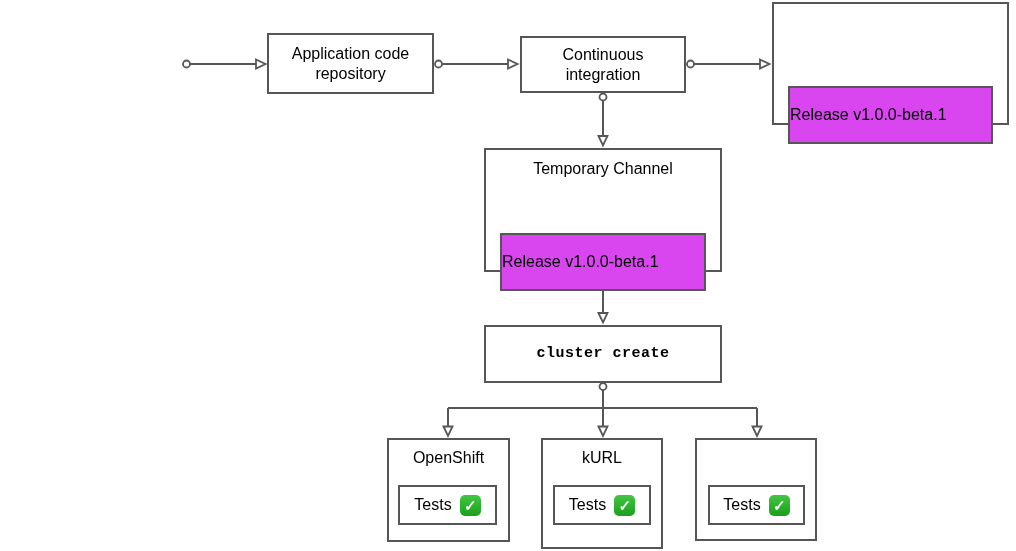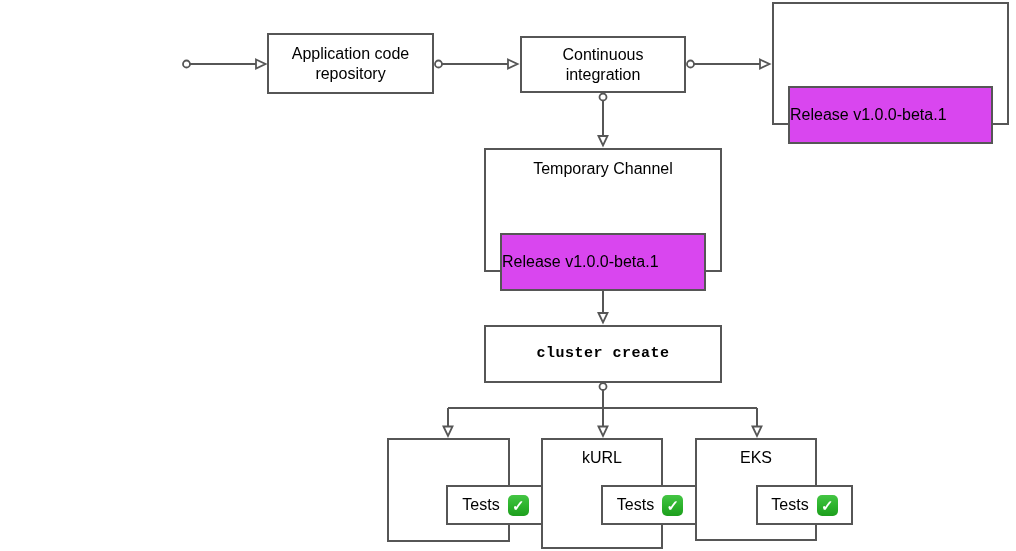--- a/index.html
+++ b/index.html
@@ -191,6 +191,7 @@
   </div>
 
   <div class="cluster-group cluster--openshift">
+    <div class="group-title">OpenShift</div>
     <div class="tests-box">
       <span>Tests</span>
       <span class="check">✓</span>

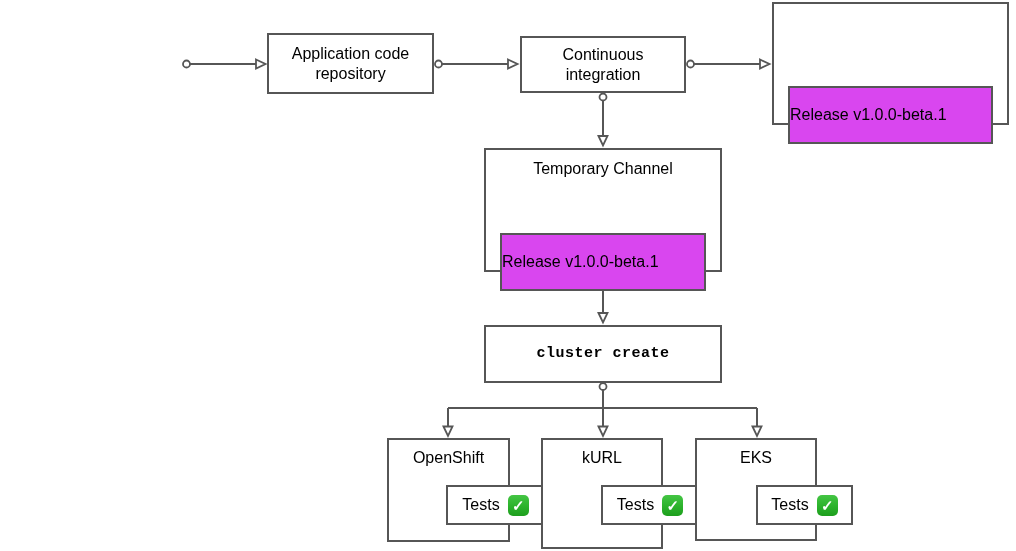--- a/index.html
+++ b/index.html
@@ -207,7 +207,6 @@
   </div>
 
   <div class="cluster-group cluster--eks">
-    <div class="group-title">EKS</div>
     <div class="tests-box">
       <span>Tests</span>
       <span class="check">✓</span>

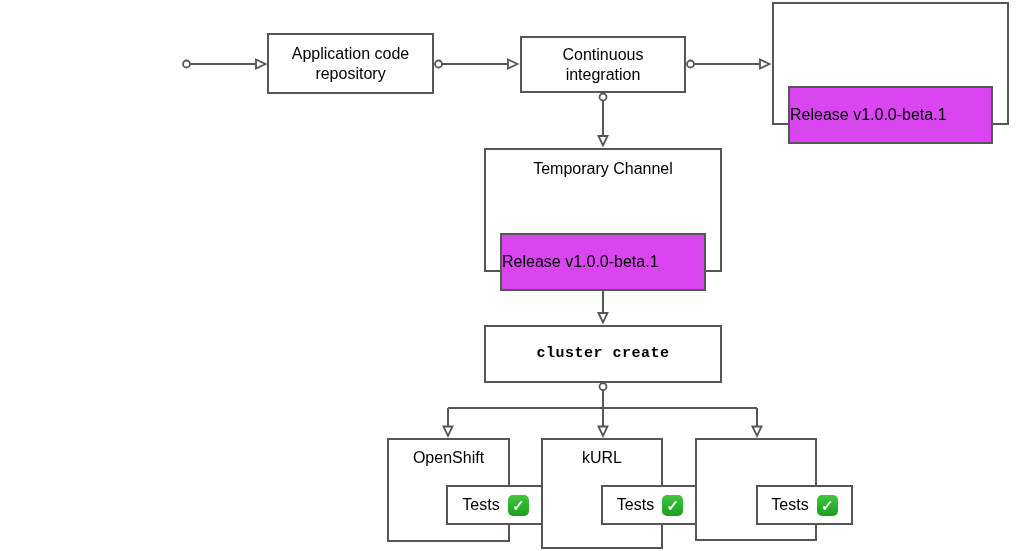--- a/index.html
+++ b/index.html
@@ -105,7 +105,6 @@
     justify-content: center;
     gap: 8px;
     font-size: 16px;
-    margin-left: 48px;
   }
   .cluster--openshift .tests-box { left: 9px;  top: 45px; width: 99px; height: 40px; }
   .cluster--kurl      .tests-box { left: 10px; top: 45px; width: 98px; height: 40px; }

